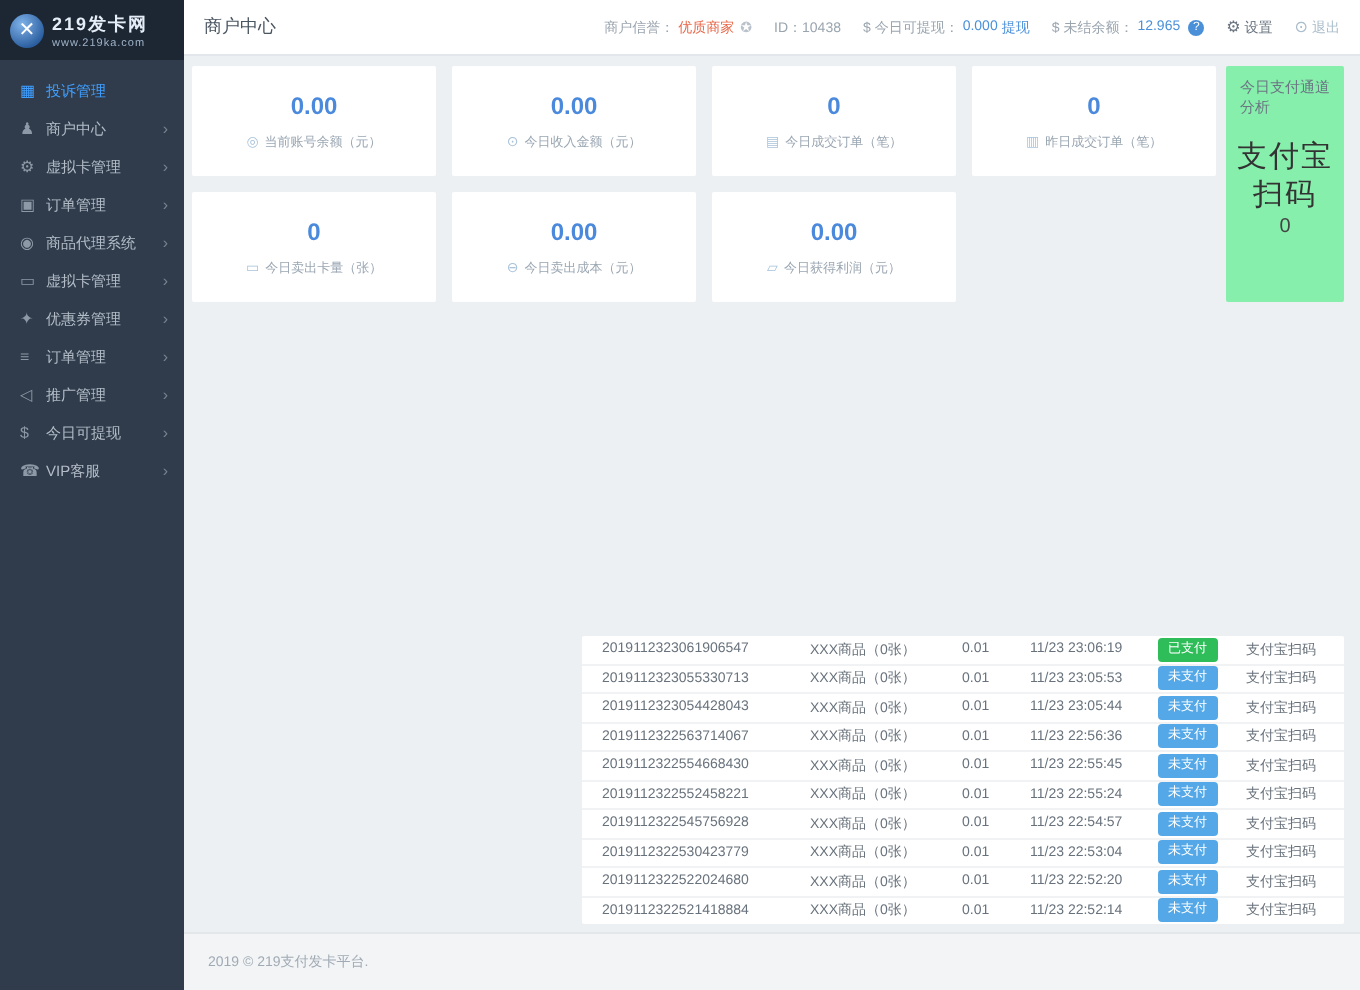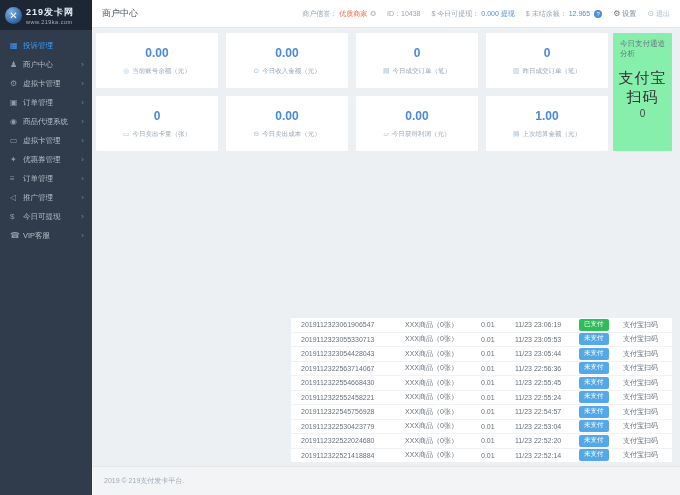--- a/index.html
+++ b/index.html
@@ -240,13 +240,6 @@
               <span>今日获得利润（元）</span>
             </div>
           </div>
-            <div class="card">
-            <div class="card-value">1.00</div>
-            <div class="card-label">
-              <span class="cl-icon">▤</span>
-              <span>上次结算金额（元）</span>
-            </div>
-          </div>
           </div>
 
         <div class="channel-panel">

